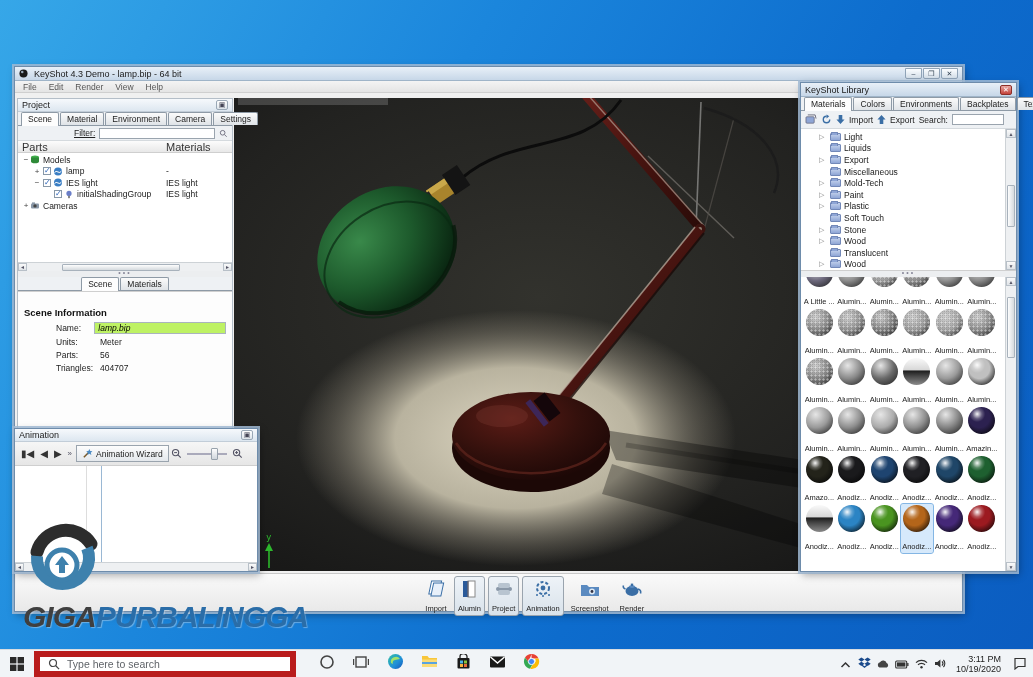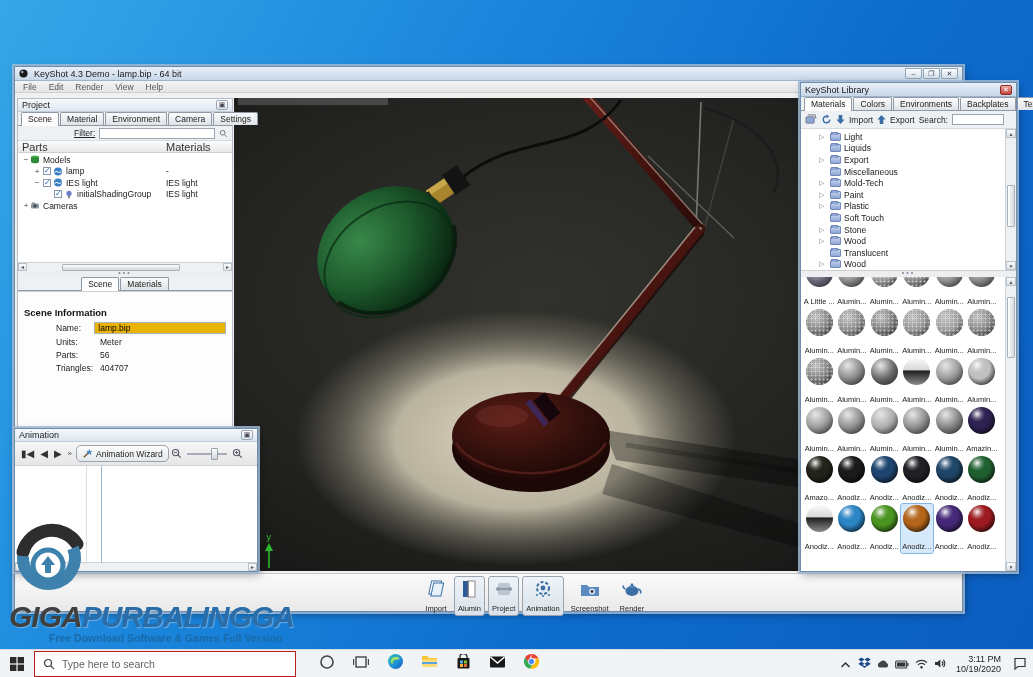--- a/index.html
+++ b/index.html
@@ -65,7 +65,7 @@
   .sceneinfo h3 { font-size:9.5px; color:#111; margin-bottom:4px; }
   .sirow { display:flex; font-size:8.5px; color:#222; margin-bottom:3px; align-items:center; }
   .sirow .silab { width:44px;margin-left:32px; }
-  .sirow input { width:150px; height:12px; font-size:8.5px; border:1px solid #aab4be; padding:0 3px; background:#eab308; }
+  .sirow input { width:150px; height:12px; font-size:8.5px; border:1px solid #aab4be; padding:0 3px; background:#bef264;font-style:italic; }
 
   
   #animwin { left:14px; top:428px; width:244px; height:144px; z-index:5; display:flex; flex-direction:column; }

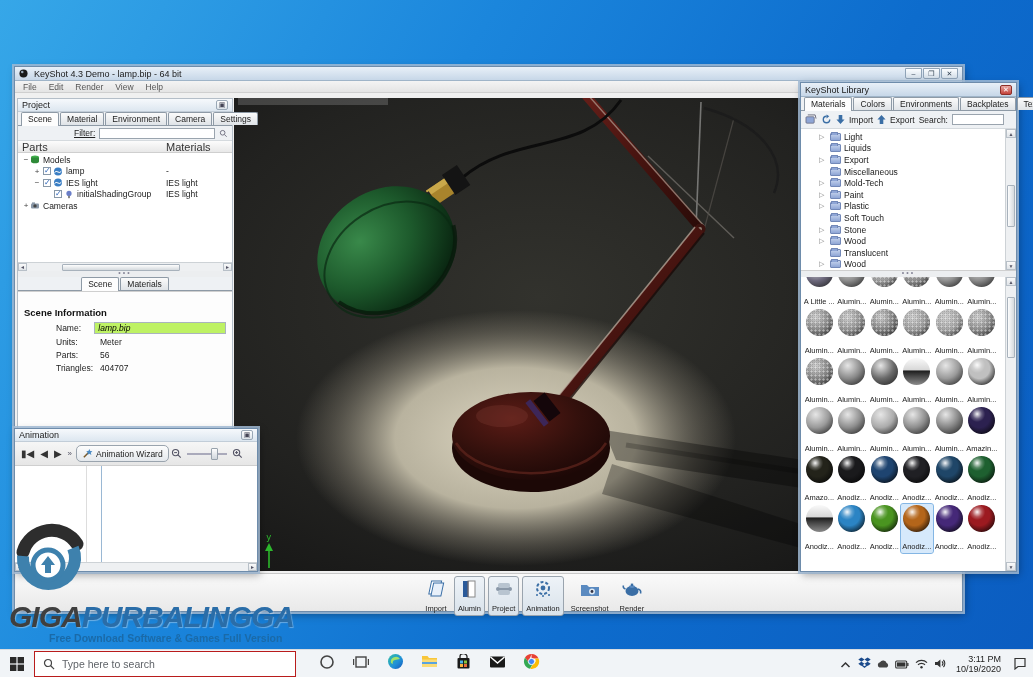--- a/index.html
+++ b/index.html
@@ -71,7 +71,7 @@
   #animwin { left:14px; top:428px; width:244px; height:144px; z-index:5; display:flex; flex-direction:column; }
   .anim-toolbar { height:24px; display:flex; align-items:center; gap:2px; padding:0 4px; background:linear-gradient(#f6f6f6,#e6e6e6); border-bottom:1px solid #cfcfcf; }
   .transport { font-size:10px; color:#333; padding:1px 2px; }
-  .wizbtn { display:flex; align-items:center; gap:3px; border:1px solid #9aa4ae; border-radius:5px; background:linear-gradient(#fdfdfd,#e4e8ec); font-size:8.5px; color:#222; padding:2px 5px; }
+  .wizbtn { display:flex; align-items:center; gap:3px; border:1px solid #9aa4ae; border-radius:0; background:linear-gradient(#fdfdfd,#e4e8ec); font-size:8.5px; color:#222; padding:2px 5px; }
   .zslider { width:40px; height:2px; background:#aab; position:relative; margin:0 3px; }
   .zslider .zthumb { position:absolute; left:24px; top:-5px; width:7px; height:12px; background:linear-gradient(#fdfdfd,#d0d6dc); border:1px solid #98a2ac; border-radius:1px; }
   .ruler { height:16px; display:flex; background:#f4f4f4; border-bottom:1px solid #d4d4d4; position:relative; }

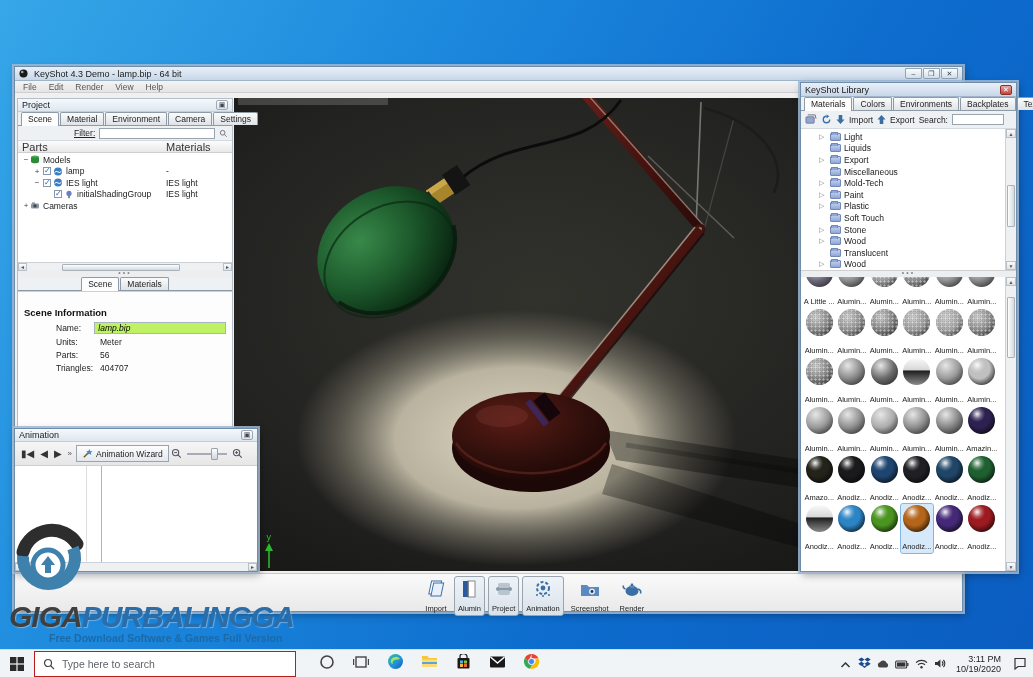--- a/index.html
+++ b/index.html
@@ -105,7 +105,7 @@
   .glabel { font-size:7.5px; color:#222; height:10px; line-height:10px; white-space:nowrap; overflow:hidden; }
 
   
-  #watermark { position:absolute; left:1px; top:518px; z-index:30; pointer-events:none; }
+  #watermark { position:absolute; left:15px; top:518px; z-index:30; pointer-events:none; }
   #wmtext { position:absolute; top:82px; left:8px; font-style:italic; font-weight:bold; font-size:30px; letter-spacing:-1px;
             text-shadow:1px 1px 1px rgba(255,255,255,.35); white-space:nowrap; }
   #wmtag { position:absolute; top:114px; left:48px; font-size:10.5px; font-weight:bold; color:#1a6aa8; white-space:nowrap; }

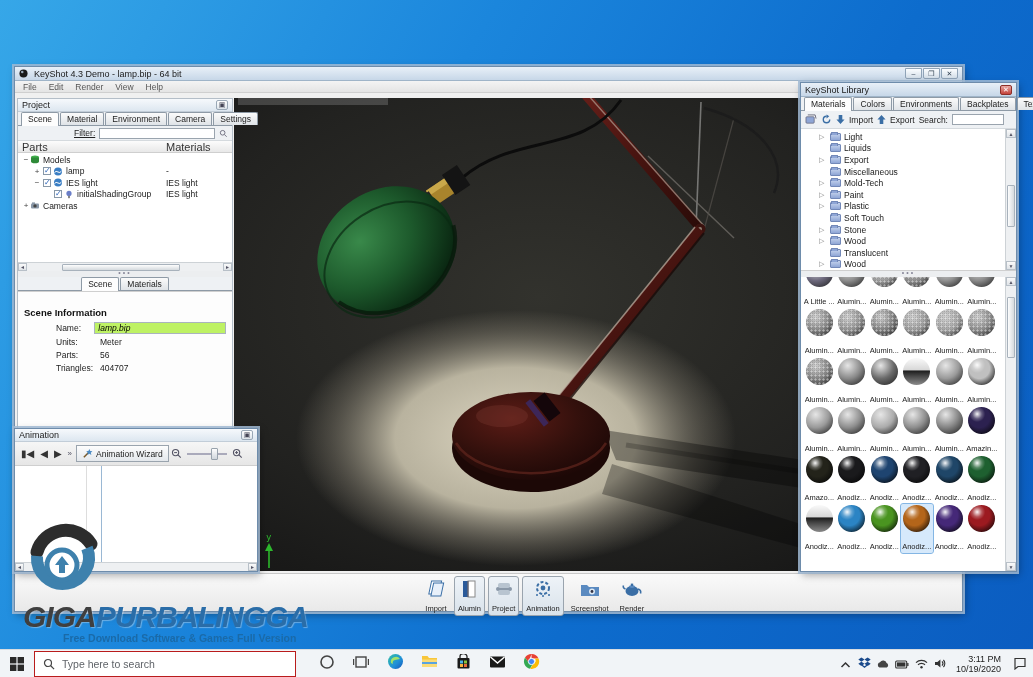--- a/index.html
+++ b/index.html
@@ -724,7 +724,6 @@
       <polygon points="47,38 54,47 50,47 50,55 44,55 44,47 40,47" fill="#3e81ad"></polygon>
     </svg>
     <div id="wmtext"><span style="color:#3f3f3f;">GIGA</span><span style="color:#2a6da8;">PURBALINGGA</span></div>
-    <div id="wmtag">Free Download Software &amp; Games Full Version</div>
   </div>
 
   <div id="taskbar">

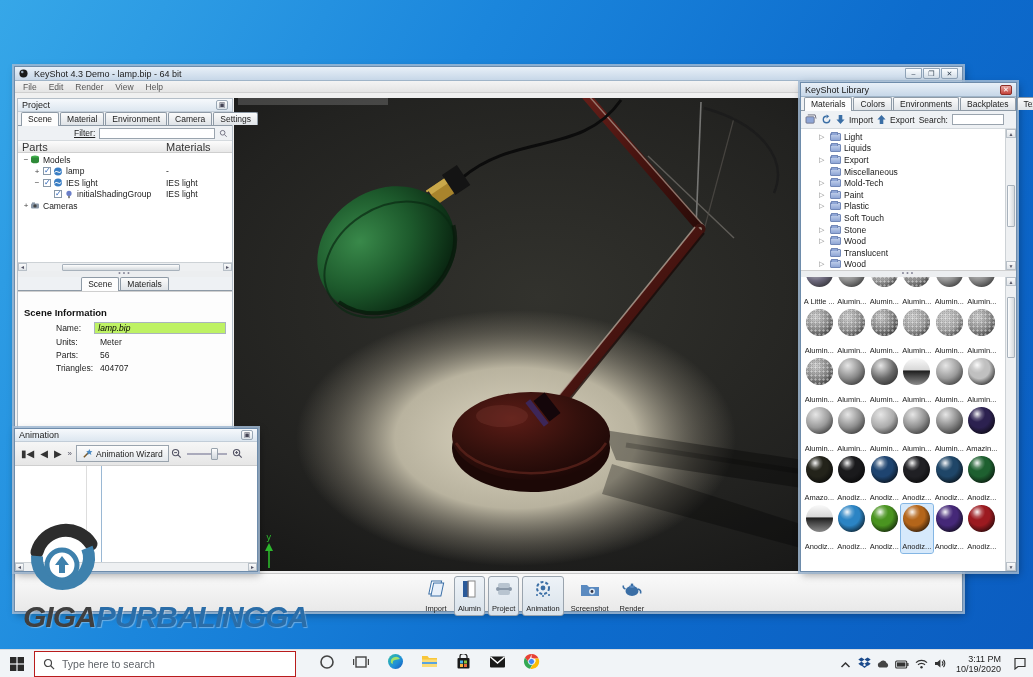--- a/index.html
+++ b/index.html
@@ -113,7 +113,7 @@
   
   #taskbar { position:absolute; left:0; bottom:0; width:1033px; height:28px; background:#f1f4f7; border-top:1px solid #d9dde1; display:flex; align-items:center; z-index:40; }
   .tbicon { width:34px; height:28px; display:flex; align-items:center; justify-content:center; }
-  #searchbox { width:262px; height:26px; background:#fff; border:1px solid #b91c1c; display:flex; align-items:center; gap:7px; padding:0 8px; }
+  #searchbox { width:262px; height:26px; background:#fff; border:6px solid #b91c1c; display:flex; align-items:center; gap:7px; padding:0 8px; }
   #searchbox span.ph { font-size:10.5px; color:#5f6368; }
   #tray { margin-left:auto; display:flex; align-items:center; height:100%; }
   .trayicon { width:19px; height:28px; display:flex; align-items:center; justify-content:center; }

